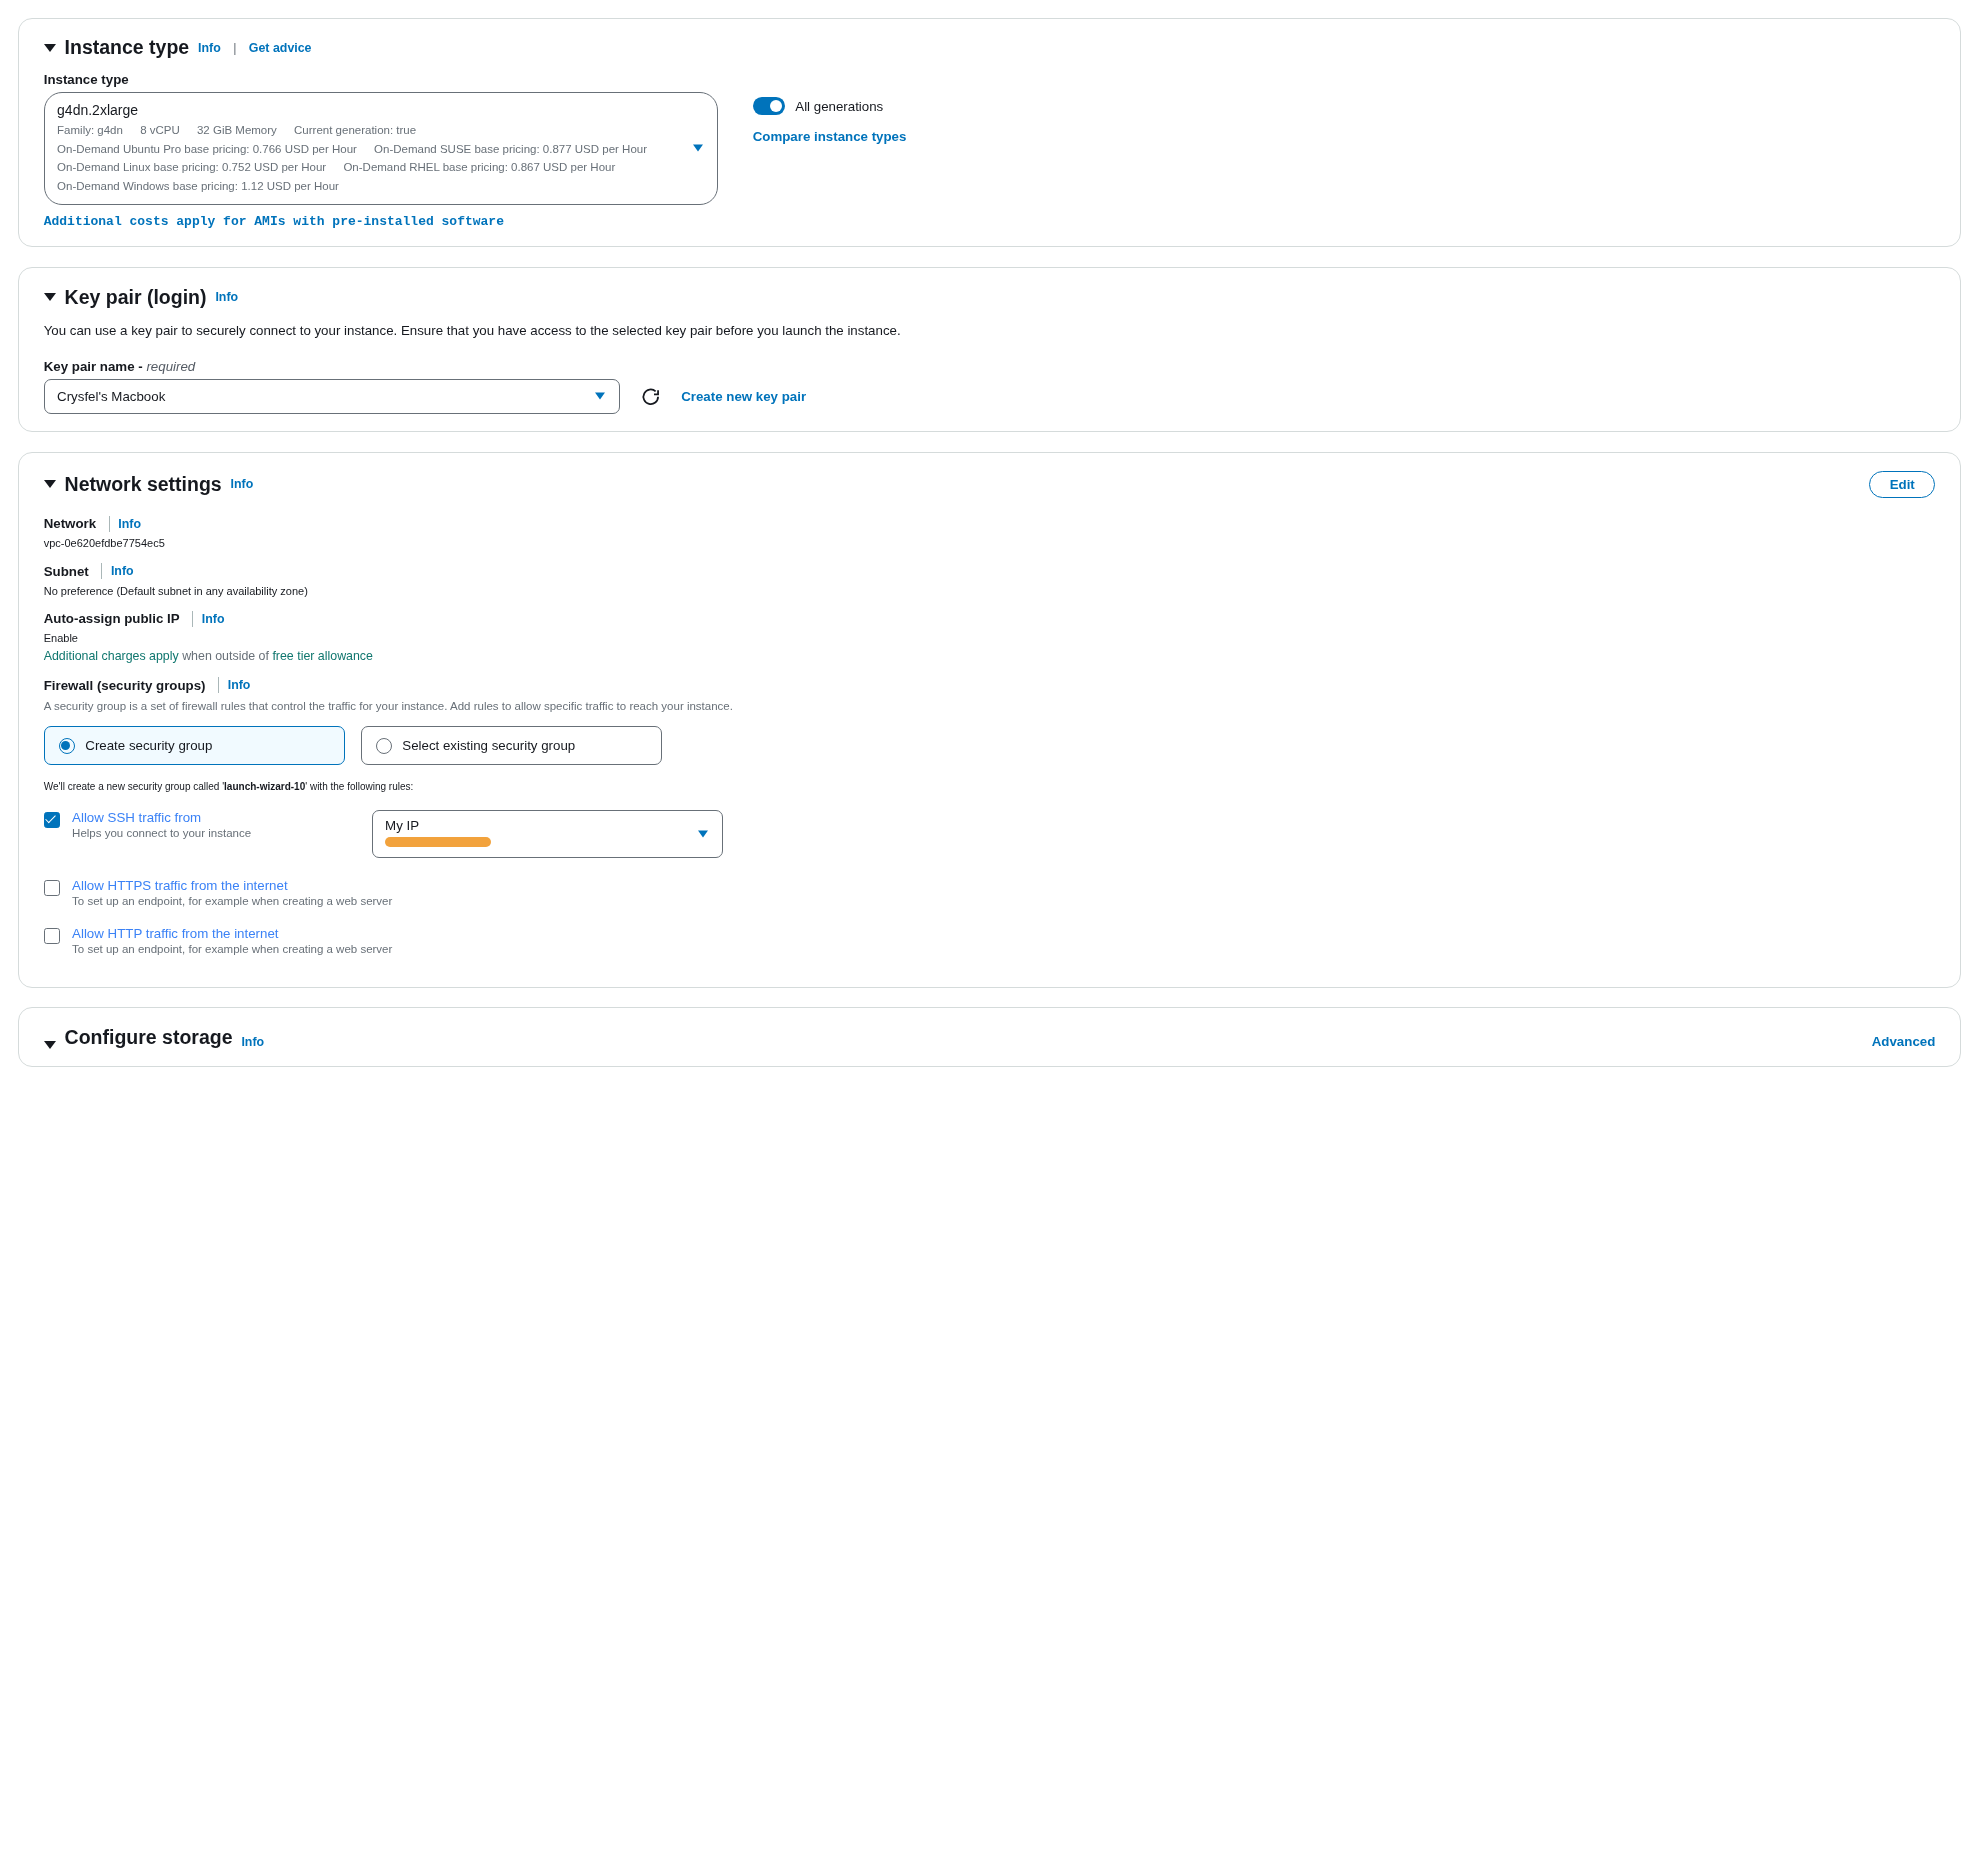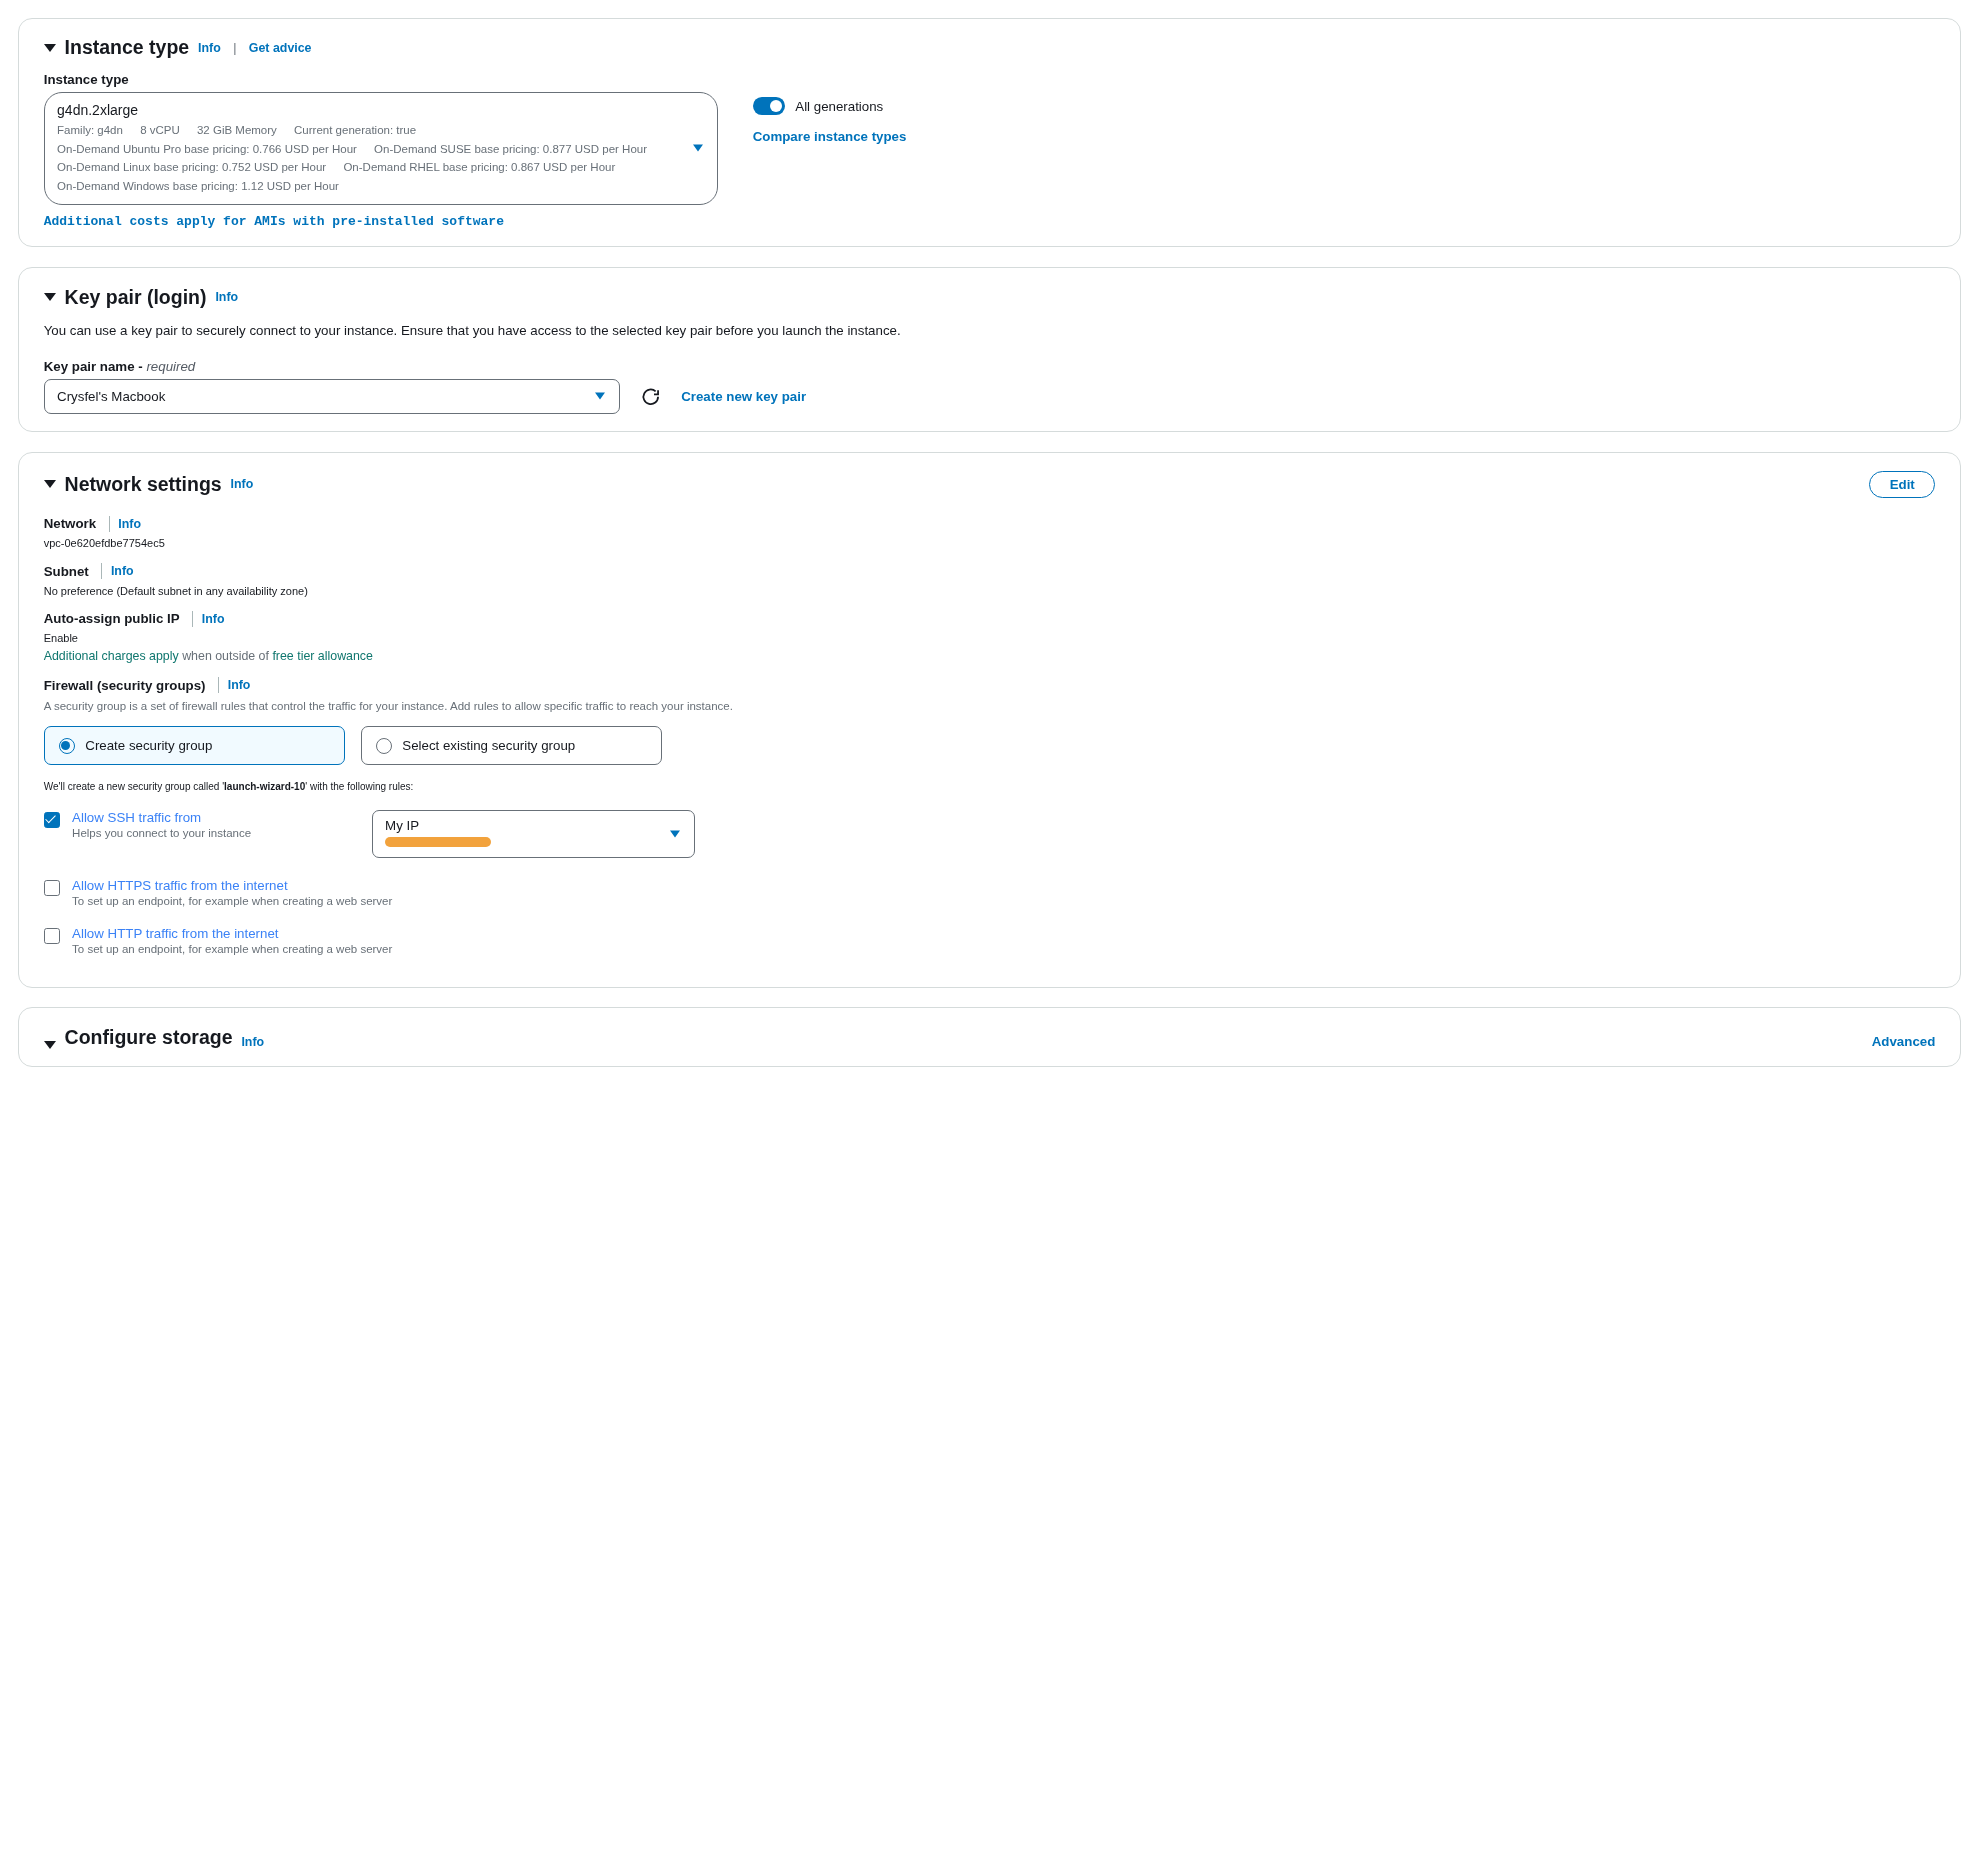--- a/index.html
+++ b/index.html
@@ -235,7 +235,7 @@
   .check-hint { font-size: 11.5px; color: #687078; margin-top: 1.8px; }
   .ssh-row { display: flex; align-items: flex-start; gap: 35px; }
   .ssh-select {
-    width: 323px;
+    width: 351px;
     border: 1.8px solid #687078;
     border-radius: 7px;
     padding: 7px 12.4px;

